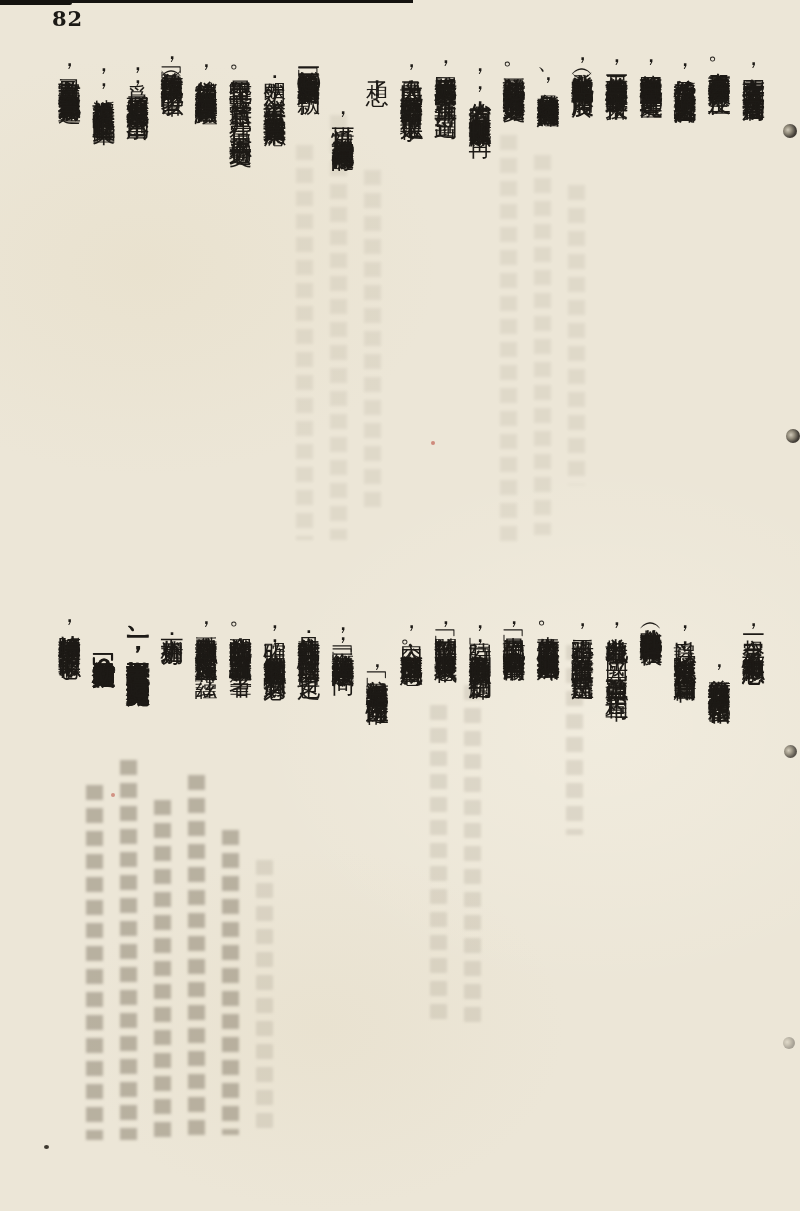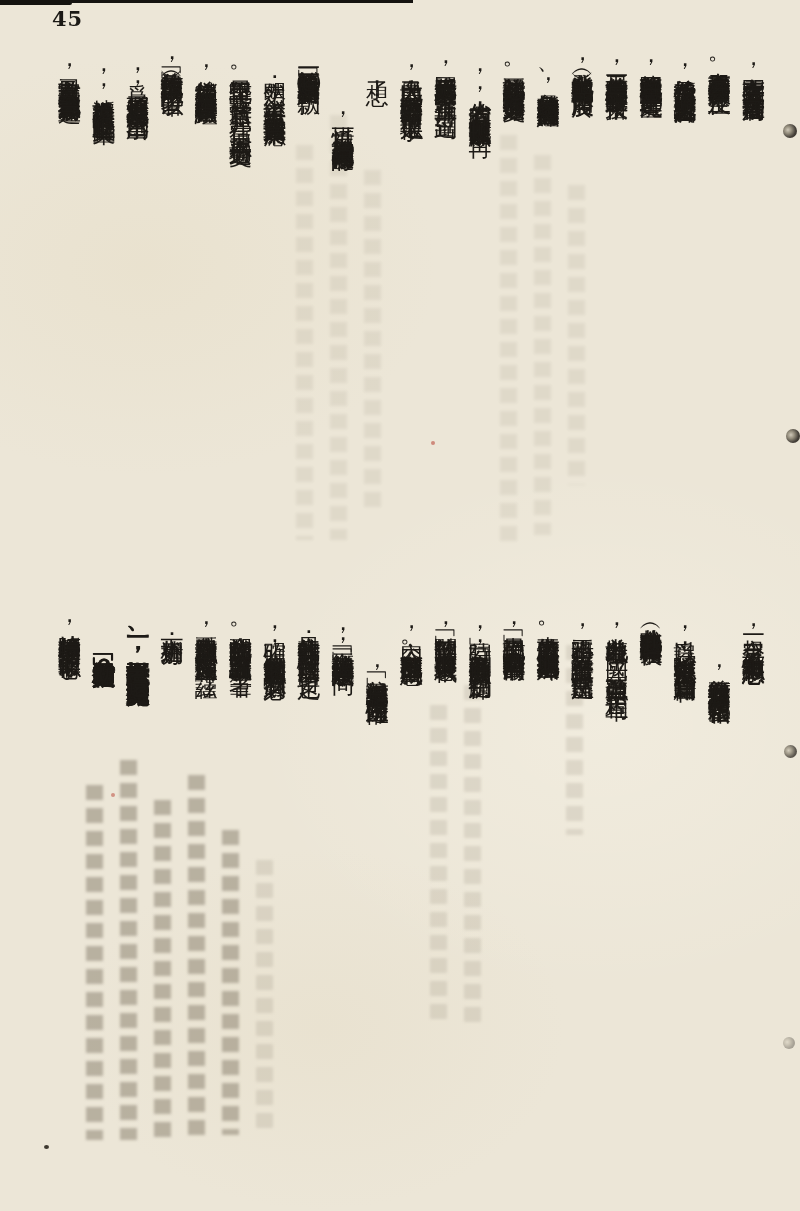--- a/index.html
+++ b/index.html
@@ -69,7 +69,7 @@
 <div class="edge-strip"></div>
 <div class="edge-strip thick"></div>
 
-<div class="page-number">45</div>
+<div class="page-number">82</div>
 
 <div class="ghost faint" style="left:296px; top:145px; height:395px;"></div>
 <div class="ghost faint" style="left:330px; top:115px; height:425px;"></div>

